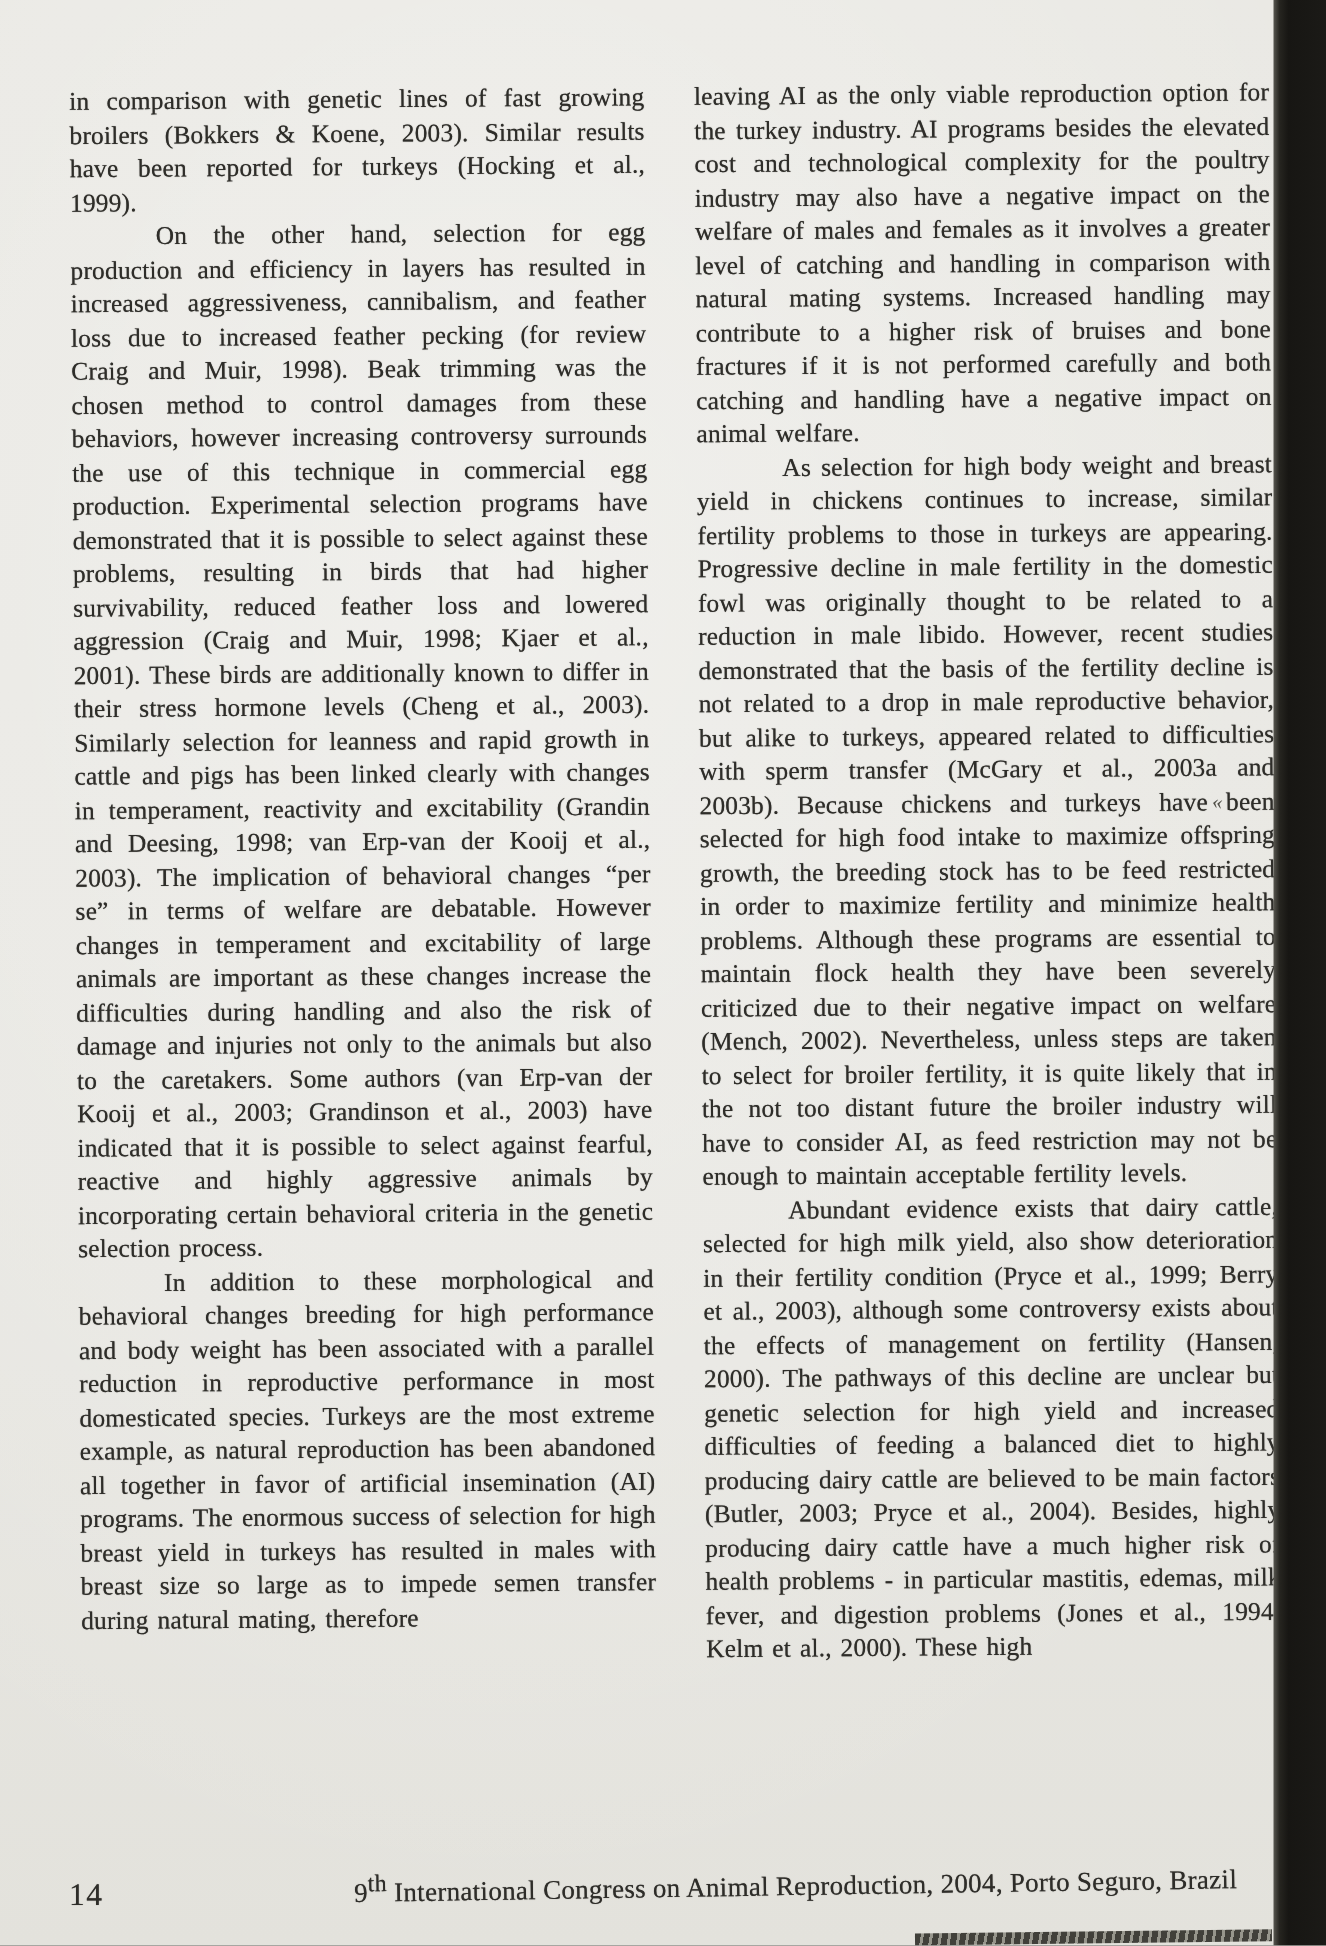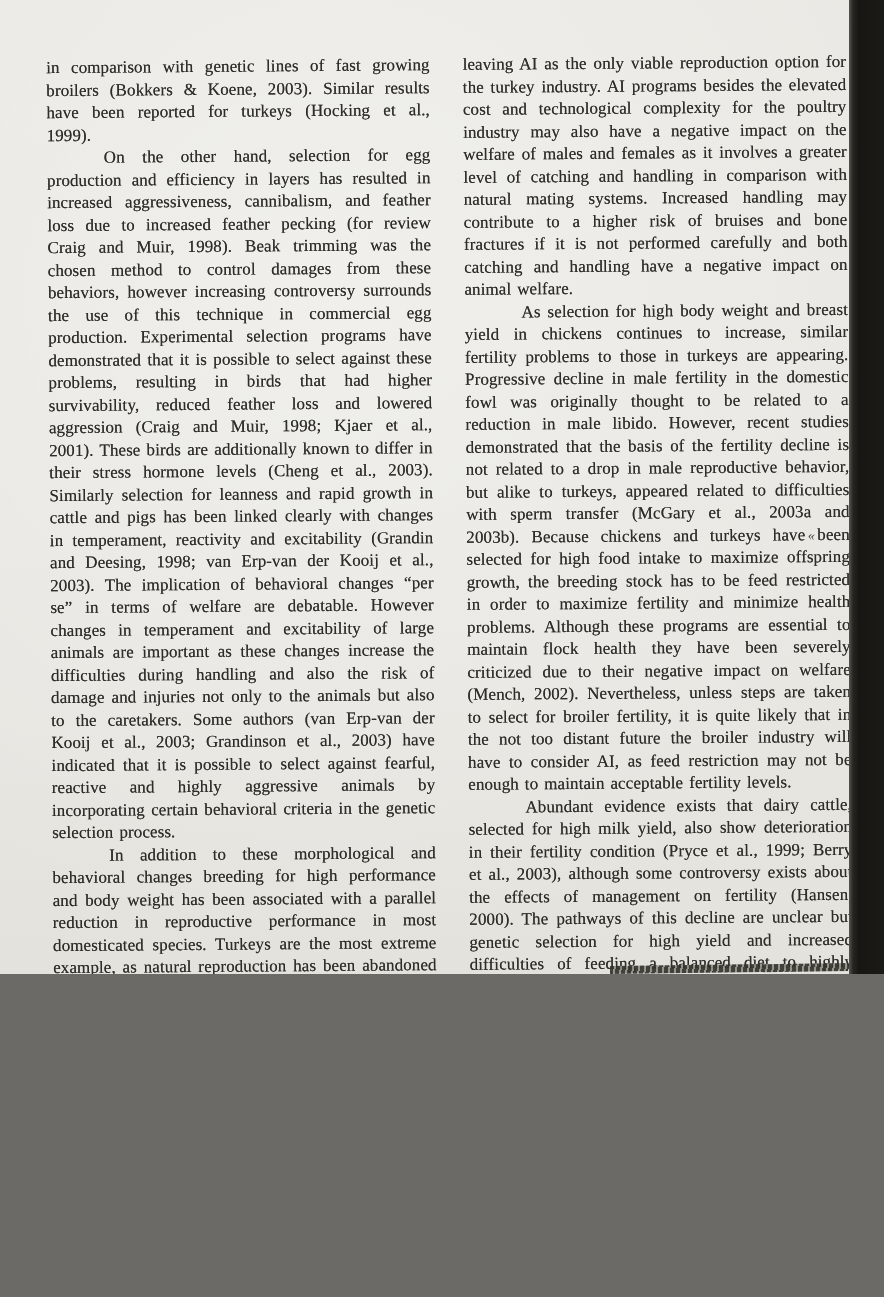--- a/index.html
+++ b/index.html
@@ -5,7 +5,7 @@
   html,body{margin:0;padding:0;}
   body{width:884px;height:1297px;background:#6b6a66;}
   .page{
-    position:relative;width:884px;height:974px;overflow:hidden;
+    position:relative;width:884px;height:1297px;overflow:hidden;
     background:
       radial-gradient(130% 115% at 38% 30%, rgba(255,255,255,0.35) 0%, rgba(255,255,255,0) 60%),
       linear-gradient(180deg,#e9e8e3 0%, #e7e6e1 70%, #e3e2dc 100%);

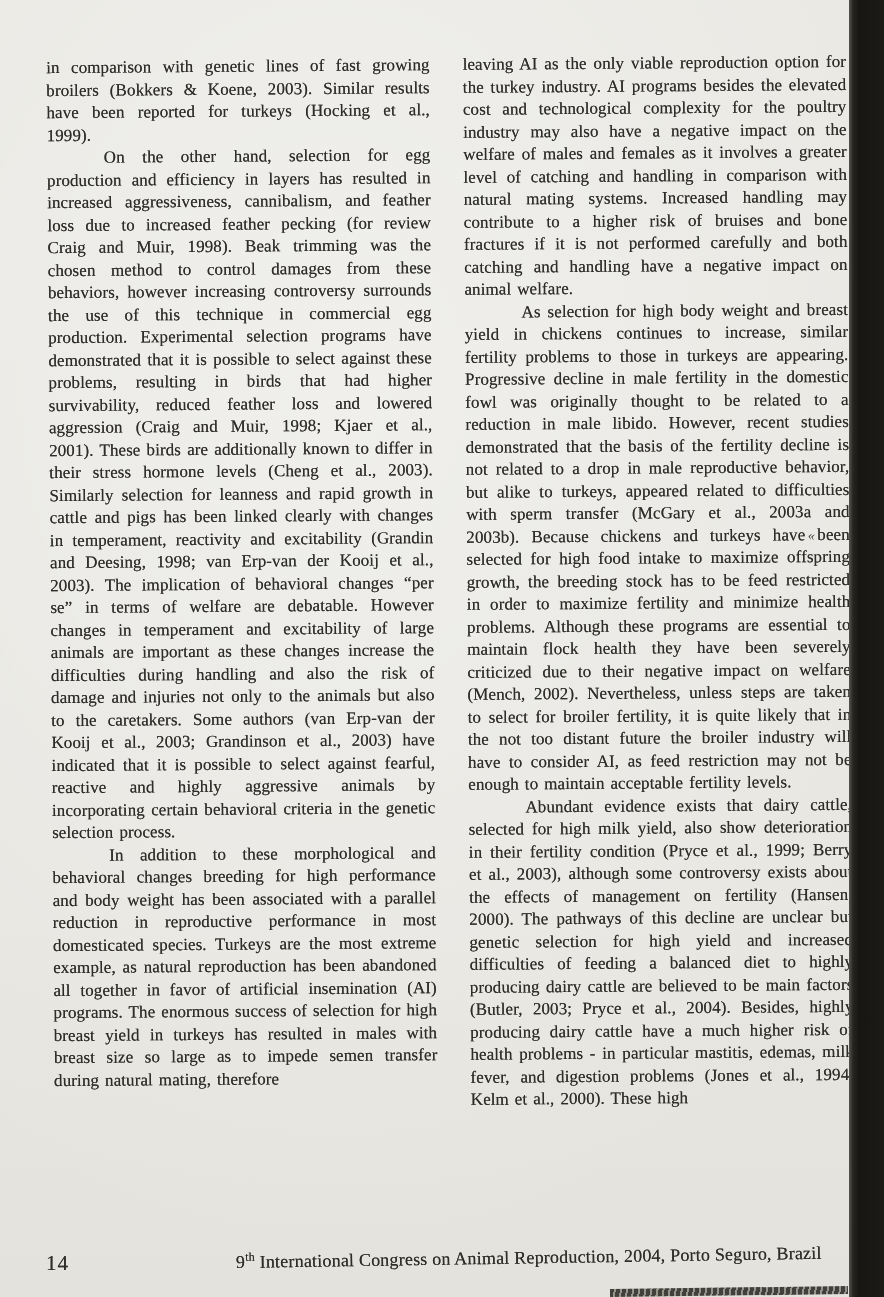--- a/index.html
+++ b/index.html
@@ -53,7 +53,7 @@
     transform:rotate(-0.9deg);transform-origin:left center;
     text-shadow:0 0 0.5px rgba(46,45,41,0.8);
   }
-  .footer-congress sup{font-size:12px;line-height:0;vertical-align:super;}
+  .footer-congress sup{font-size:16px;line-height:0;vertical-align:super;}
 </style>
 </head>
 <body>

